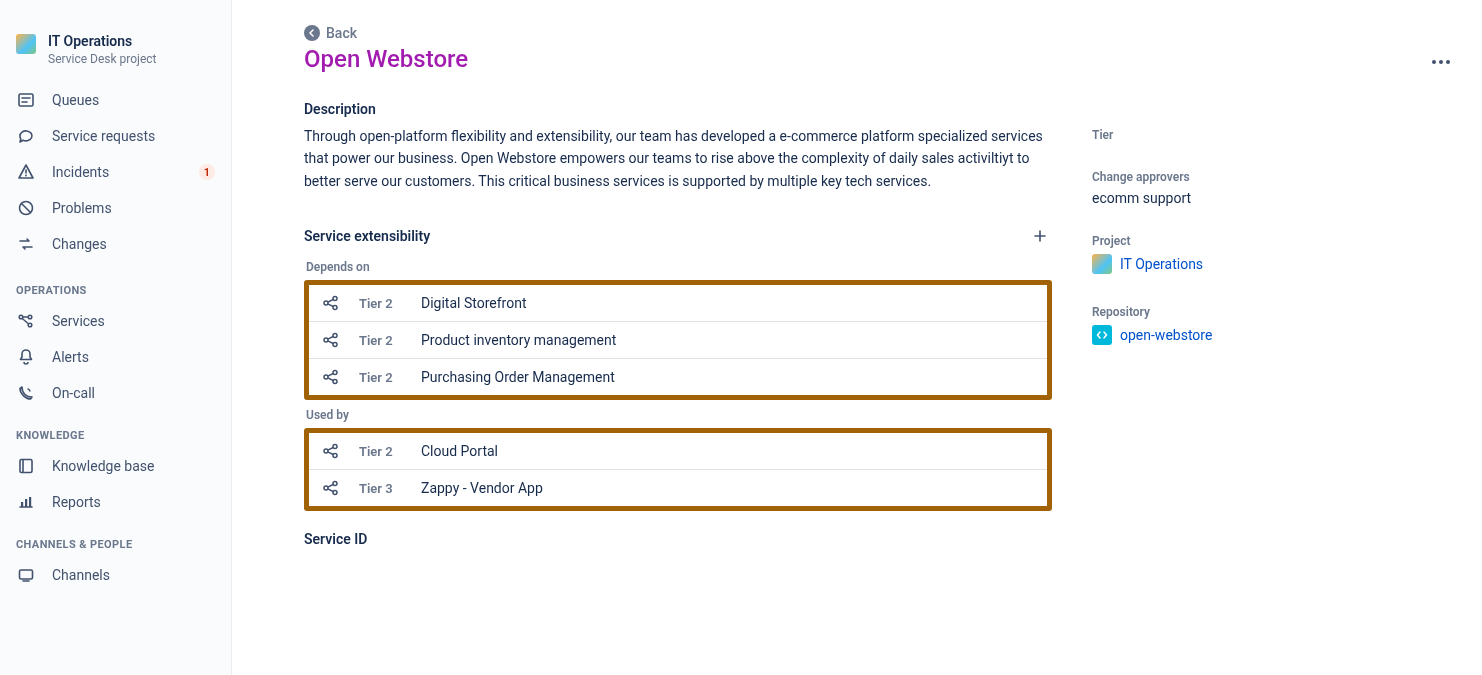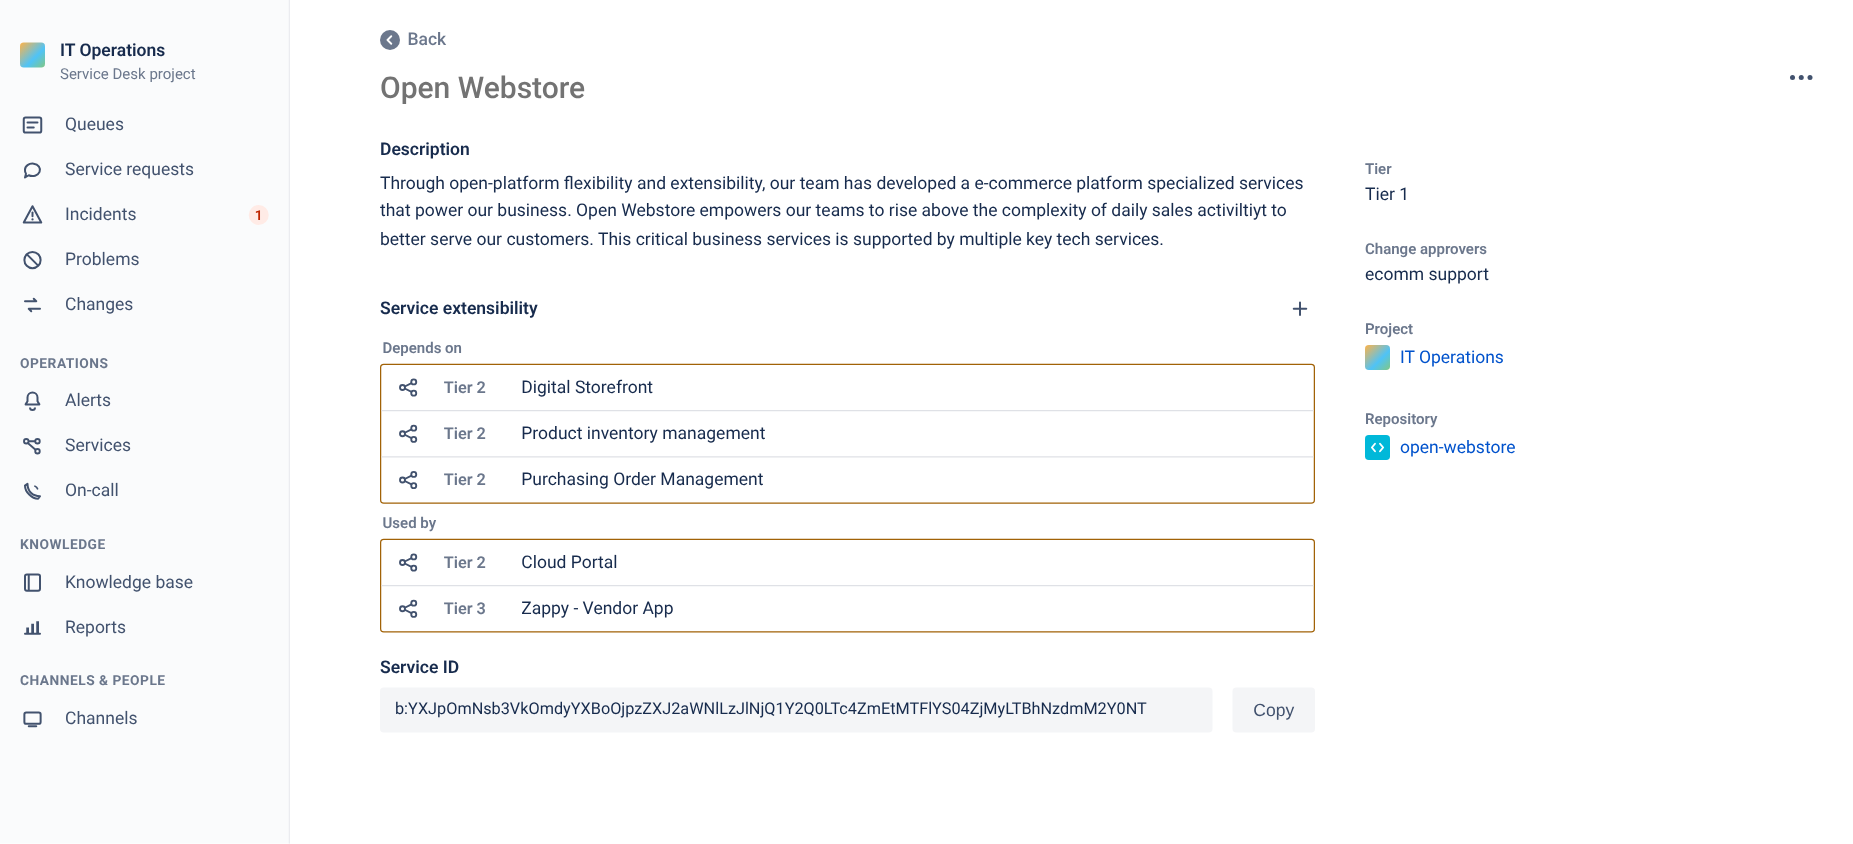--- a/index.html
+++ b/index.html
@@ -25,7 +25,7 @@
     .side-col { flex: 0 0 300px; padding-top: 76px; }
     .back-link { display:inline-flex; align-items:flex-end; gap:6px; color:#6B778C; font-size:14px; font-weight:500; cursor:pointer; margin-bottom:4px; }
     .back-circle { width:16px; height:16px; border-radius:50%; background:#6B778C; color:#fff; display:flex; align-items:center; justify-content:center; font-size:10px; }
-    .page-title { font-size:24px; font-weight:500; color:#737373; margin-bottom: 28px; margin-top: 12px; }
+    .page-title { font-size:24px; font-weight:500; color:#a21caf; margin-bottom: 28px; }
     .section-label { font-size:14px; font-weight:600; color:#172B4D; margin-bottom:8px; }
     .description-text { font-size:14px; line-height:1.6; color:#172B4D; margin-bottom: 32px; }
 

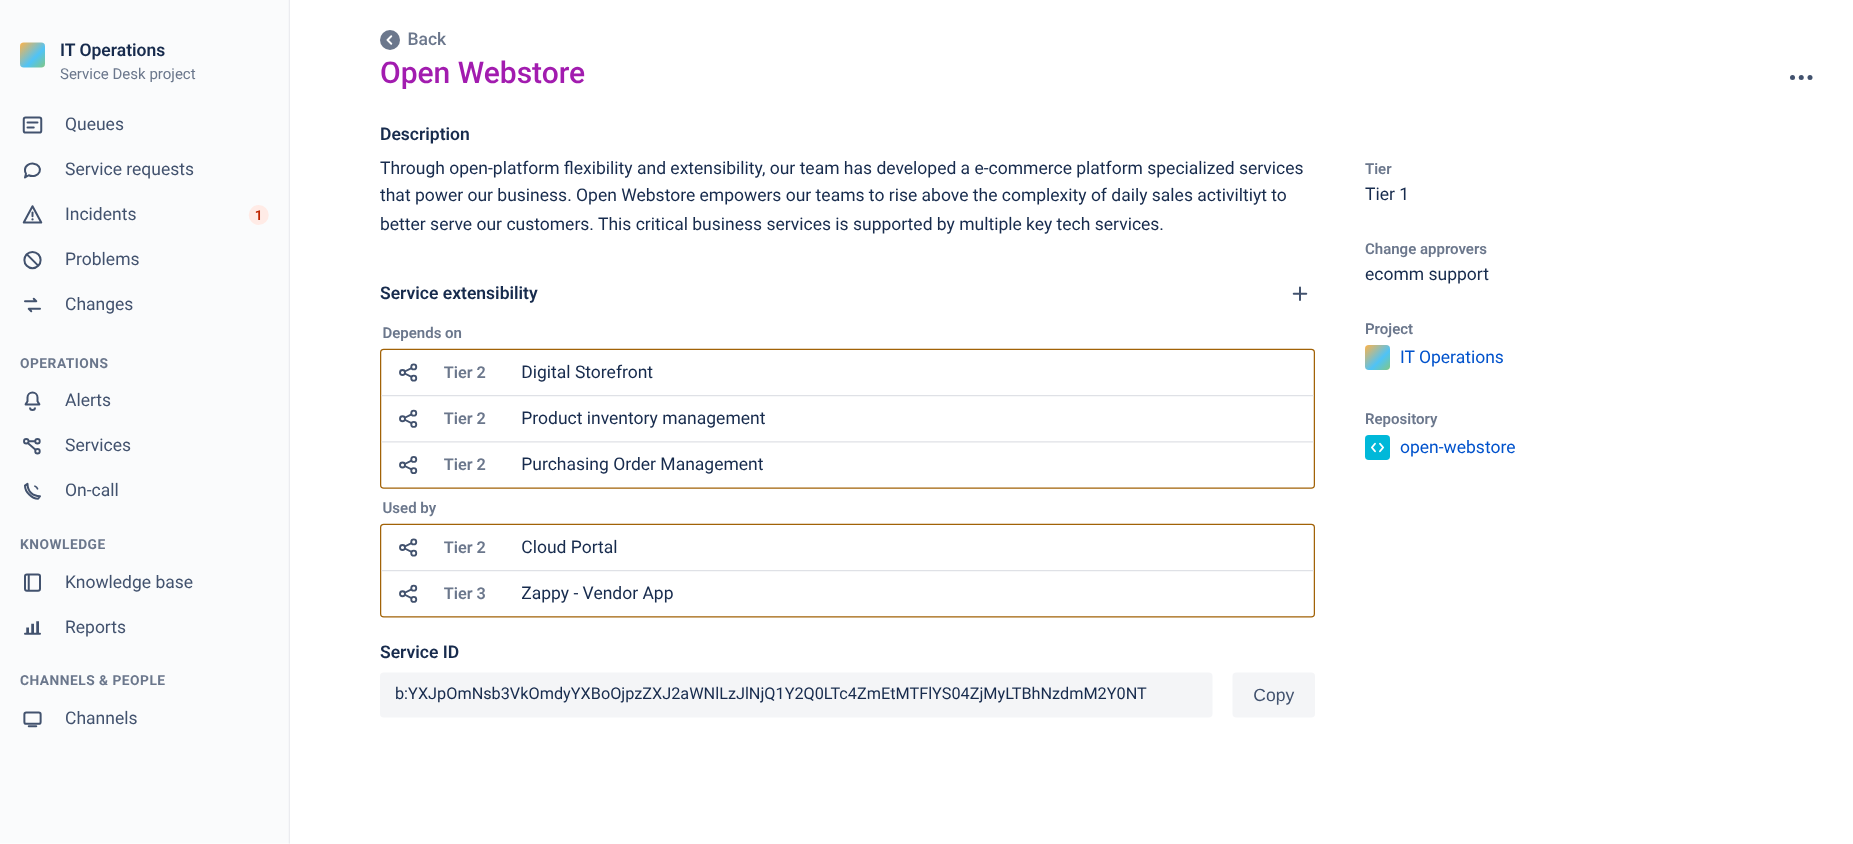--- a/index.html
+++ b/index.html
@@ -295,7 +295,6 @@
       <div class="side-col">
         <div class="meta-block">
           <div class="meta-label">Tier</div>
-          <div class="meta-value">Tier 1</div>
         </div>
         <div class="meta-block">
           <div class="meta-label">Change approvers</div>

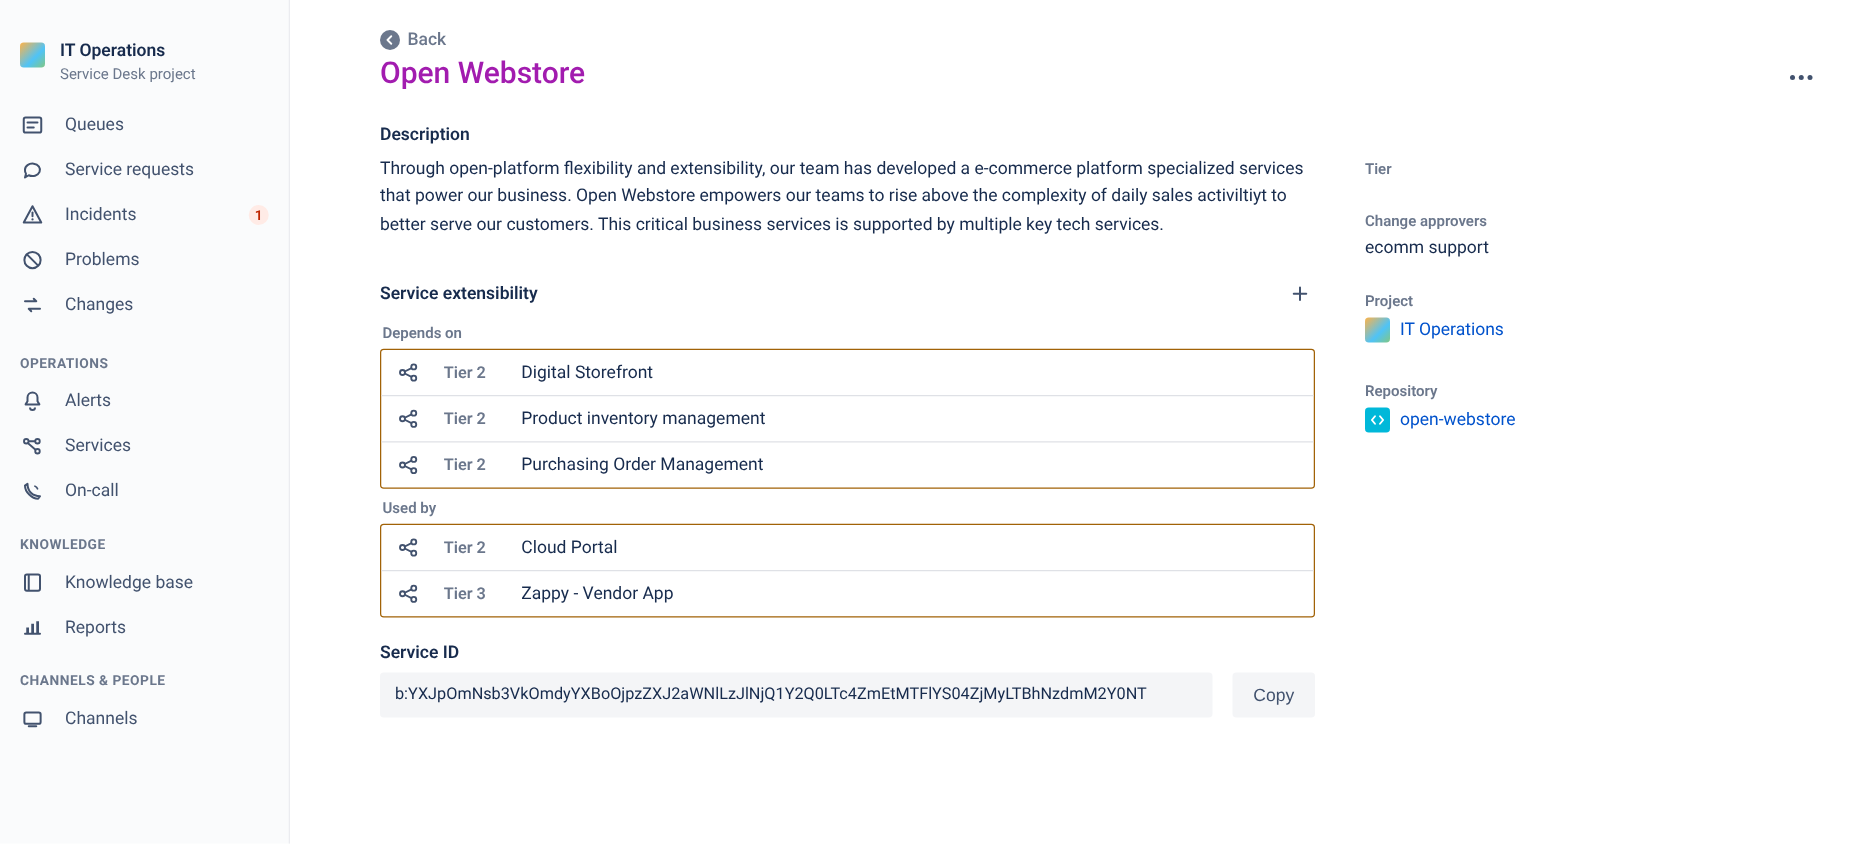--- a/index.html
+++ b/index.html
@@ -33,7 +33,7 @@
     .add-btn { width:24px; height:24px; display:flex; align-items:center; justify-content:center; cursor:pointer; color:#42526E; }
     .group-sublabel { font-size:12px; font-weight:600; color:#6B778C; margin: 8px 0 6px 2px; }
 
-    .rel-table { border:1px solid #a16207; border-radius:3px; overflow:hidden; margin-bottom:4px; }
+    .rel-table { border:5px solid #a16207; border-radius:3px; overflow:hidden; margin-bottom:4px; }
     .rel-row { display:flex; align-items:center; gap:18px; padding: 8px 12px; border-bottom:1px solid #DFE1E6; cursor:pointer; }
     .rel-row:last-child { border-bottom:none; }
     .rel-icon { width:20px; height:20px; display:flex; align-items:center; justify-content:center; color:#42526E; }

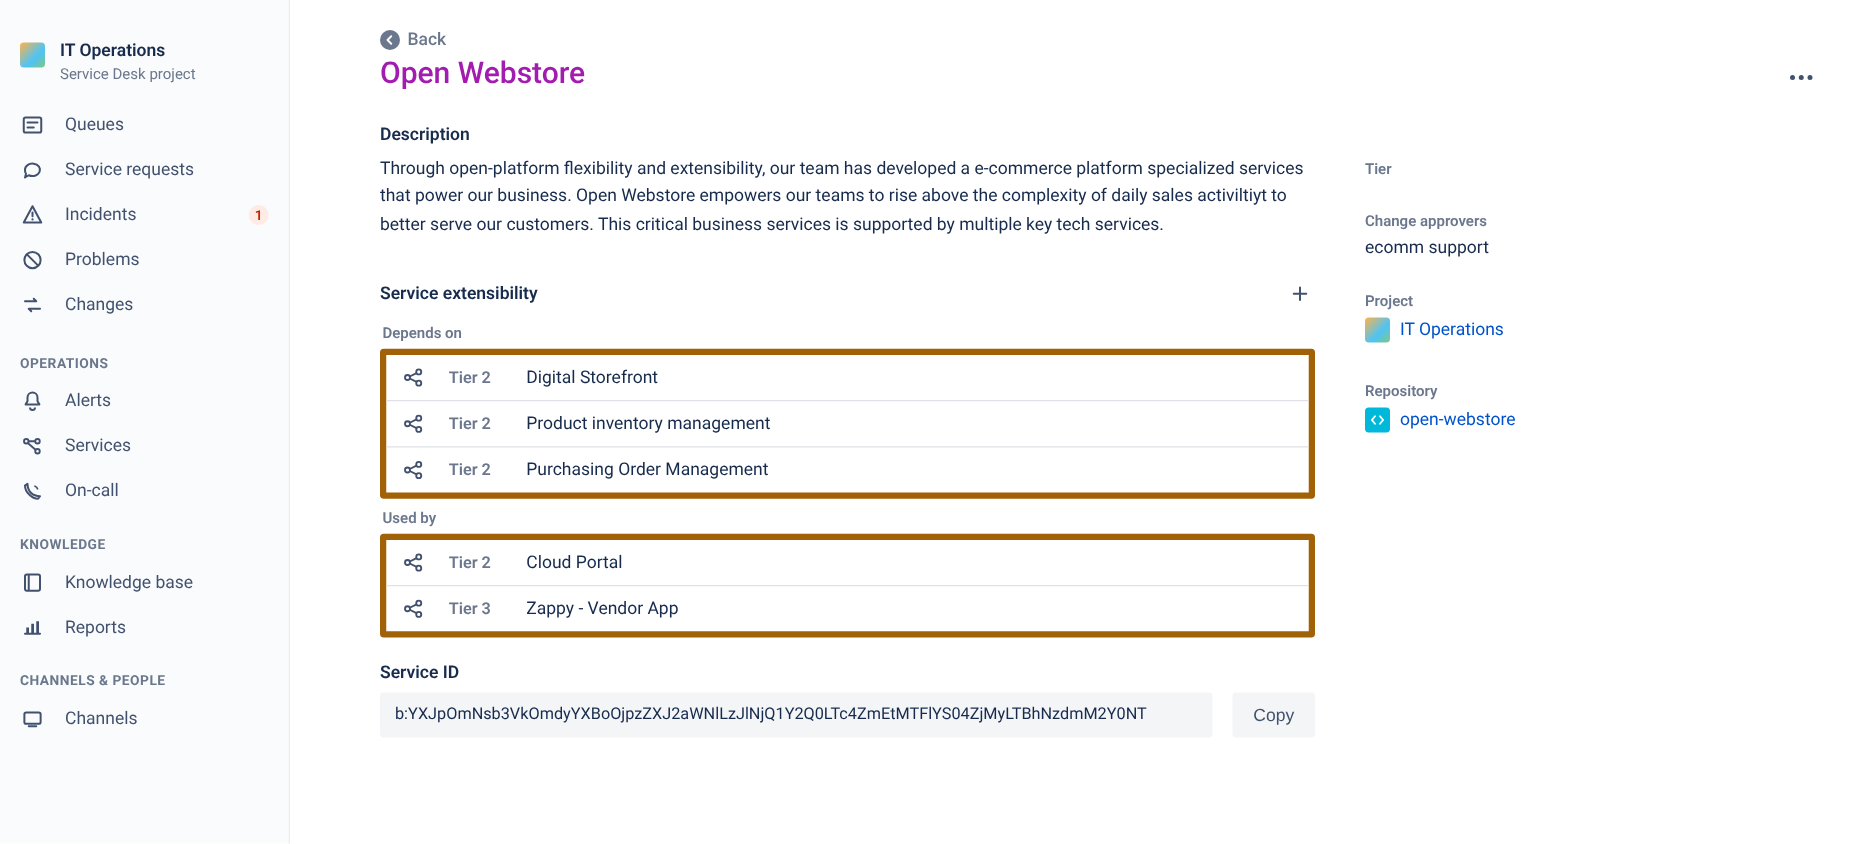--- a/index.html
+++ b/index.html
@@ -125,15 +125,6 @@
         <div class="nav-item">
           <span class="nav-icon">
             <svg width="18" height="18" viewBox="0 0 18 18">
-              <path d="M9 2a4 4 0 0 1 4 4v3l1.5 2.5H3.5L5 9V6a4 4 0 0 1 4-4z" fill="none" stroke="#42526E" stroke-width="1.6" stroke-linejoin="round"></path>
-              <path d="M7 14a2 2 0 0 0 4 0" fill="none" stroke="#42526E" stroke-width="1.6"></path>
-            </svg>
-          </span>
-          <span class="nav-label">Alerts</span>
-        </div>
-        <div class="nav-item">
-          <span class="nav-icon">
-            <svg width="18" height="18" viewBox="0 0 18 18">
               <circle cx="4" cy="5" r="1.8" fill="none" stroke="#42526E" stroke-width="1.5"></circle>
               <circle cx="13" cy="5" r="1.8" fill="none" stroke="#42526E" stroke-width="1.5"></circle>
               <circle cx="13" cy="13" r="1.8" fill="none" stroke="#42526E" stroke-width="1.5"></circle>
@@ -141,6 +132,15 @@
             </svg>
           </span>
           <span class="nav-label">Services</span>
+        </div>
+        <div class="nav-item">
+          <span class="nav-icon">
+            <svg width="18" height="18" viewBox="0 0 18 18">
+              <path d="M9 2a4 4 0 0 1 4 4v3l1.5 2.5H3.5L5 9V6a4 4 0 0 1 4-4z" fill="none" stroke="#42526E" stroke-width="1.6" stroke-linejoin="round"></path>
+              <path d="M7 14a2 2 0 0 0 4 0" fill="none" stroke="#42526E" stroke-width="1.6"></path>
+            </svg>
+          </span>
+          <span class="nav-label">Alerts</span>
         </div>
         <div class="nav-item">
           <span class="nav-icon">

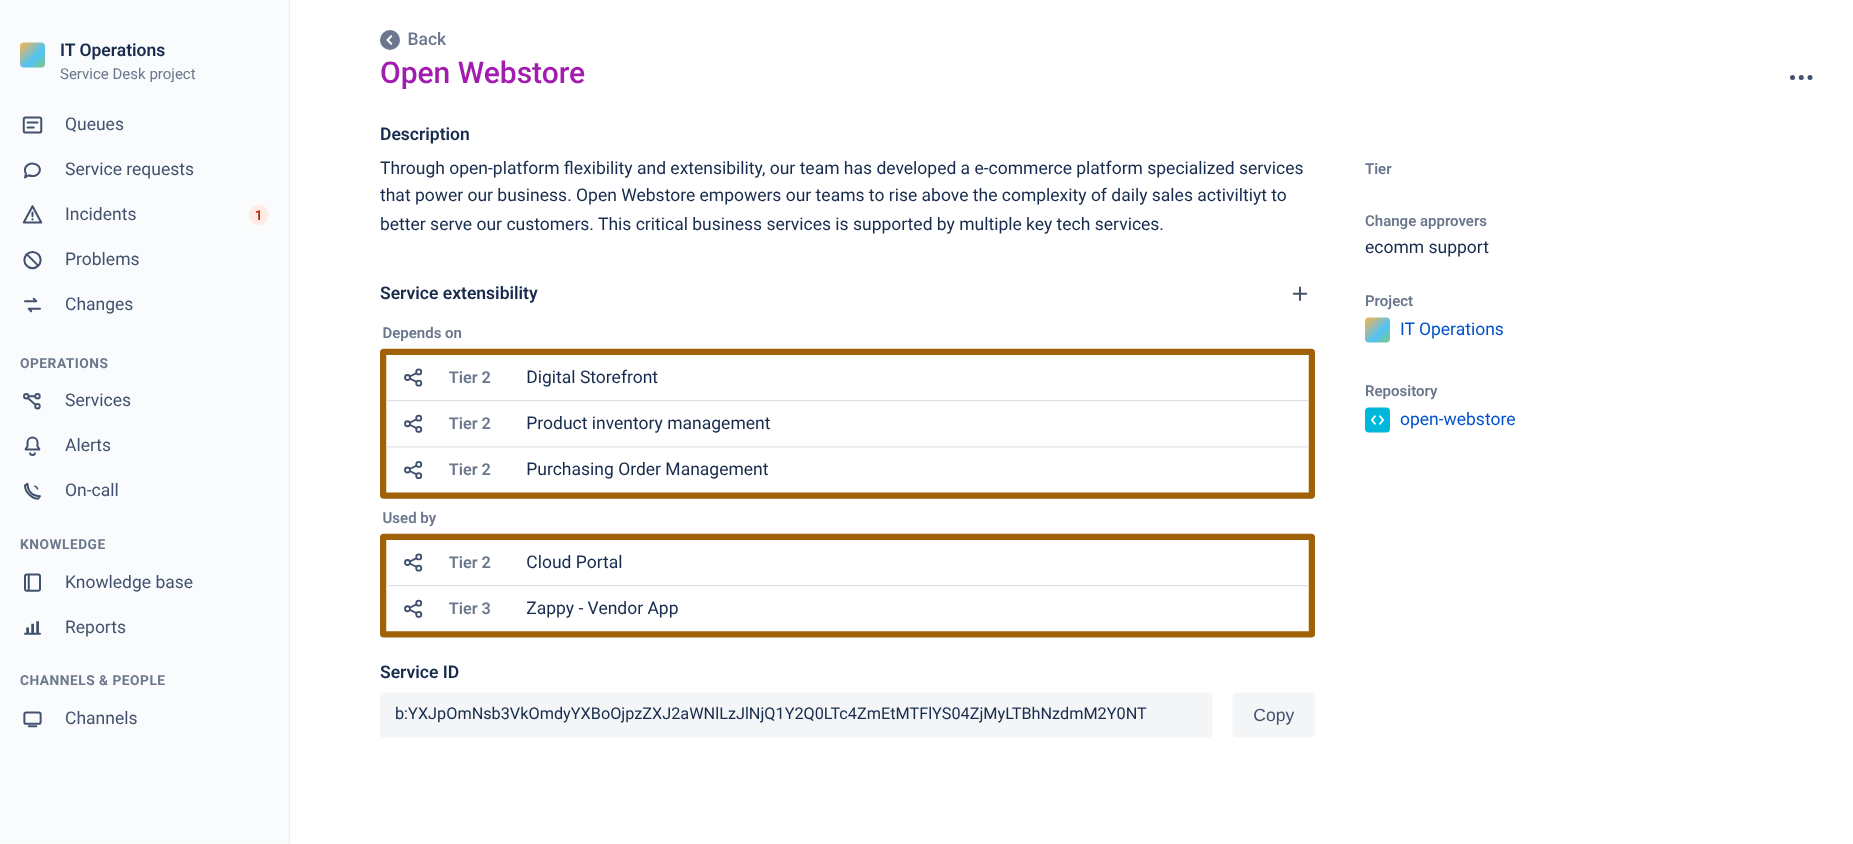--- a/index.html
+++ b/index.html
@@ -284,12 +284,6 @@
           </div>
 
         <div class="section-label" style="margin-top:20px">Service ID</div>
-        <div class="service-id-wrap">
-          <div class="service-id-box">b:YXJpOmNsb3VkOmdyYXBoOjpzZXJ2aWNlLzJlNjQ1Y2Q0LTc4ZmEtMTFlYS04ZjMyLTBhNzdmM2Y0NT</div>
-          <button class="copy-btn">
-              <span>Copy</span>
-            </button>
-        </div>
       </div>
 
       <div class="side-col">

